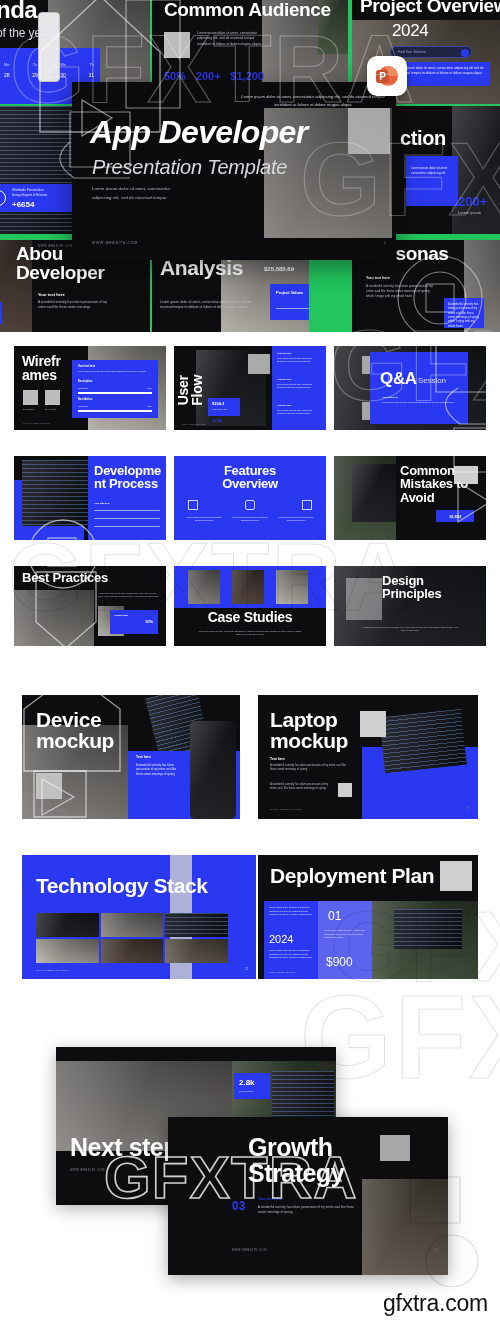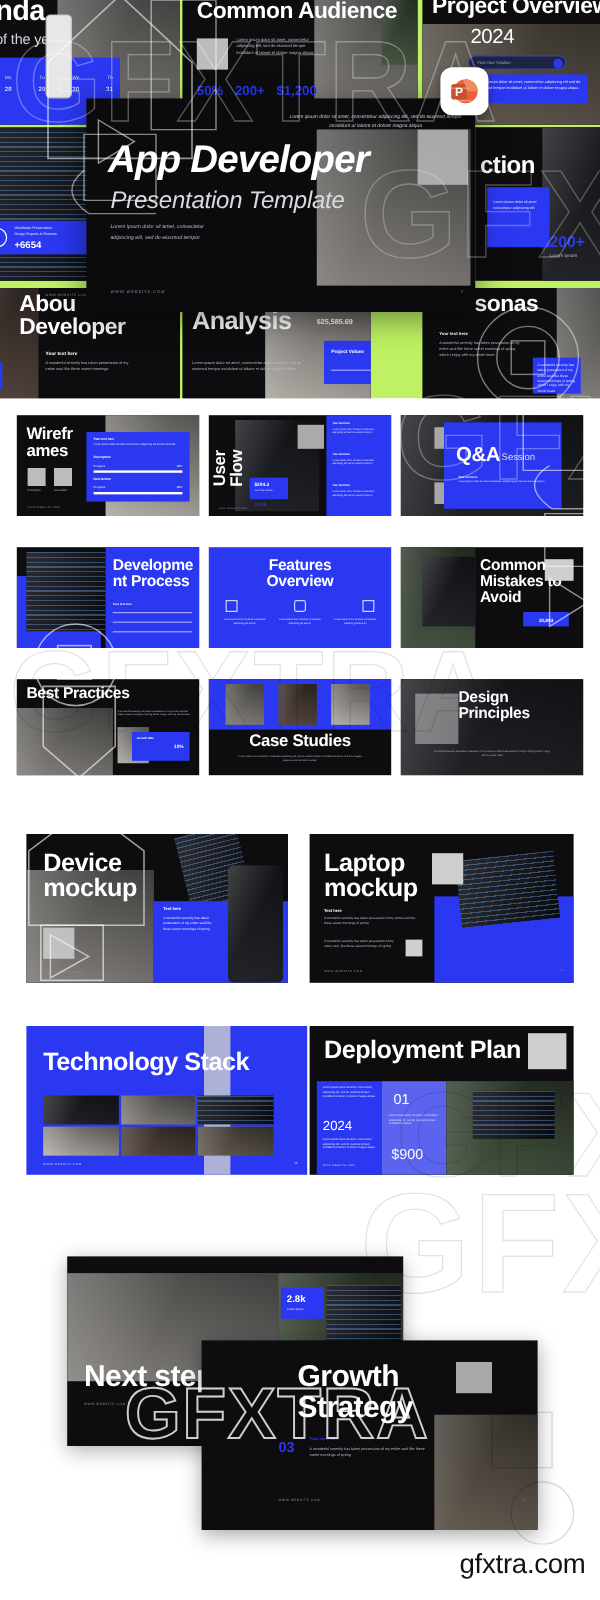--- a/index.html
+++ b/index.html
@@ -42,7 +42,7 @@
   .bar { background: rgba(255,255,255,.55); height: 1px; }
 
   
-  #collage { position: absolute; left: 0; top: 0; width: 500px; height: 332px; background: #bef264; }
+  #collage { position: absolute; left: 0; top: 0; width: 500px; height: 332px; background: #22c55e; }
 
   
   #hero { position: absolute; left: 72px; top: 82px; width: 324px; height: 178px;

